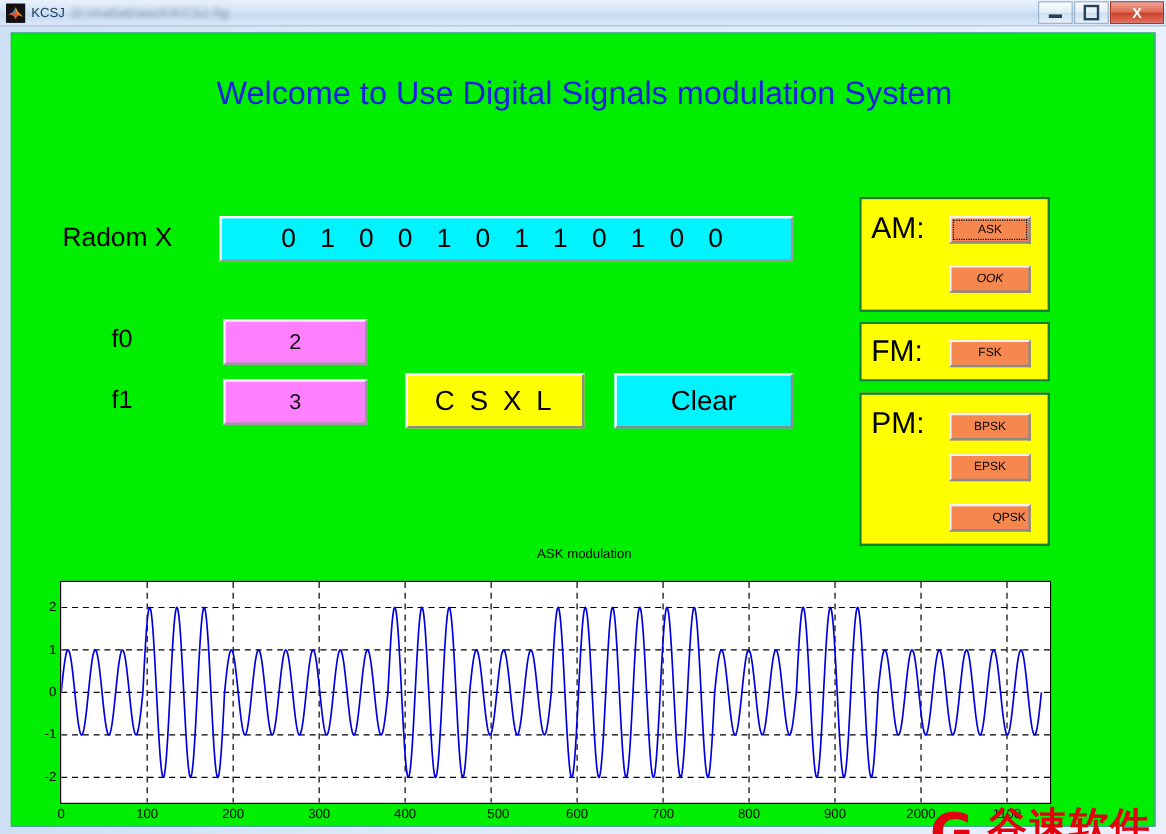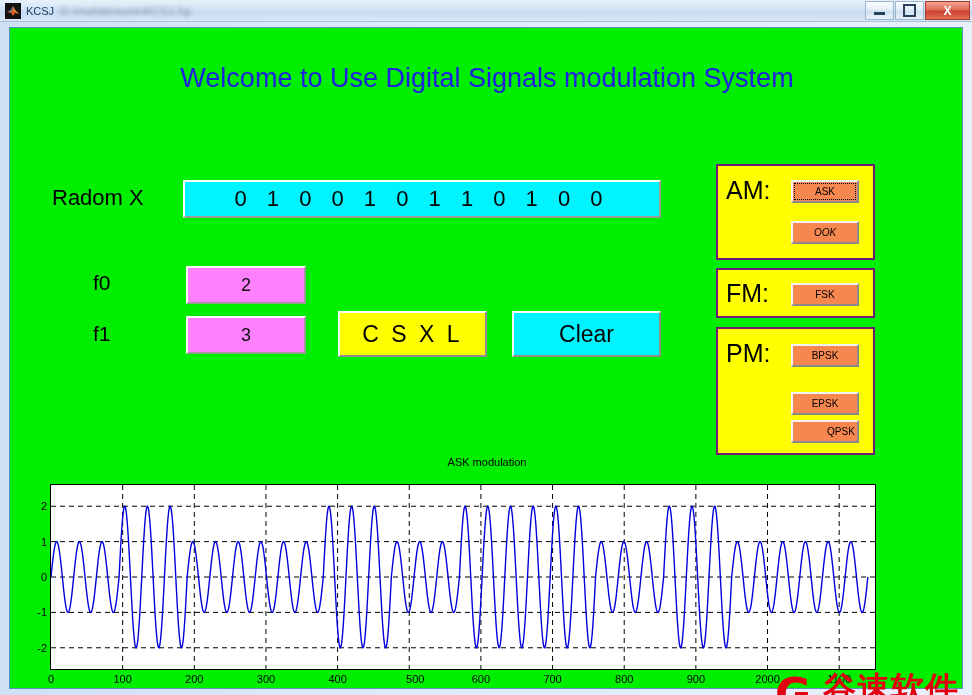--- a/index.html
+++ b/index.html
@@ -184,7 +184,7 @@
   .panel {
     position: absolute;
     background: #ffff00;
-    border: 2px solid #701a75;
+    border: 2px solid #15803d;
     box-sizing: border-box;
   }
   #panel-am { left: 706px; top: 136px; width: 159px; height: 96px; }

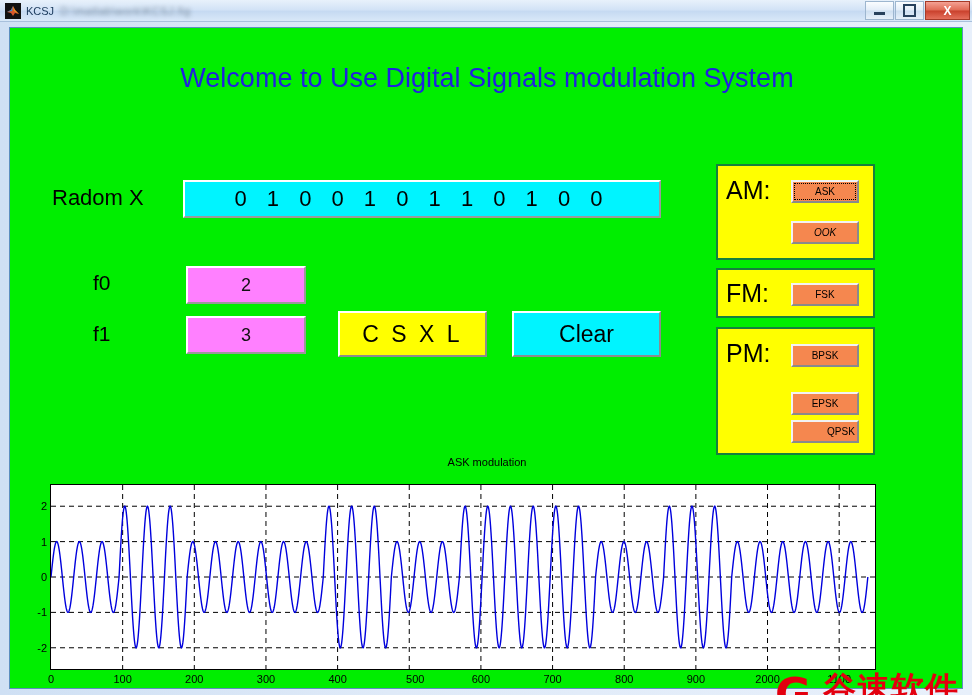--- a/index.html
+++ b/index.html
@@ -346,7 +346,7 @@
     <div id="panel-pm" class="panel">
       <div class="panel-title">PM:</div>
       <div class="modbtn" style="top:15px;">BPSK</div>
-      <div class="modbtn" style="top:63px;">EPSK</div>
+      <div class="modbtn" style="top:49px;">EPSK</div>
       <div class="modbtn" style="top:91px;padding-left:32px;">QPSK</div>
     </div>
 

